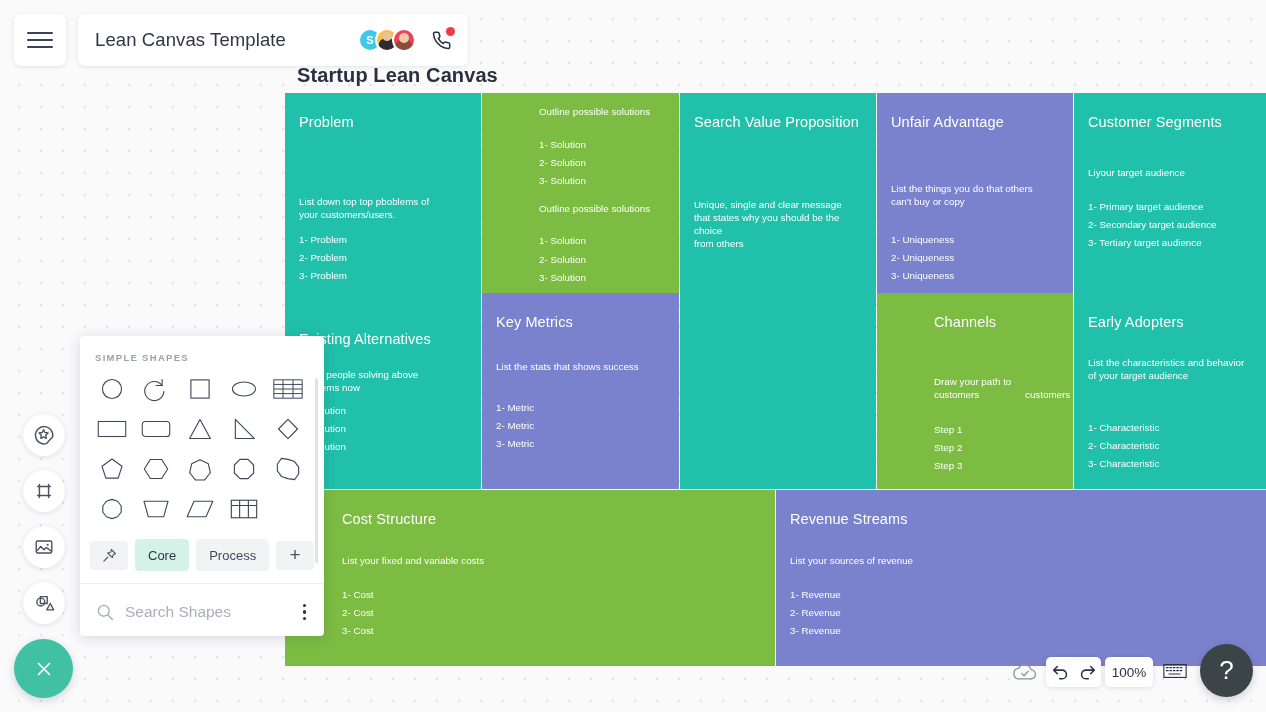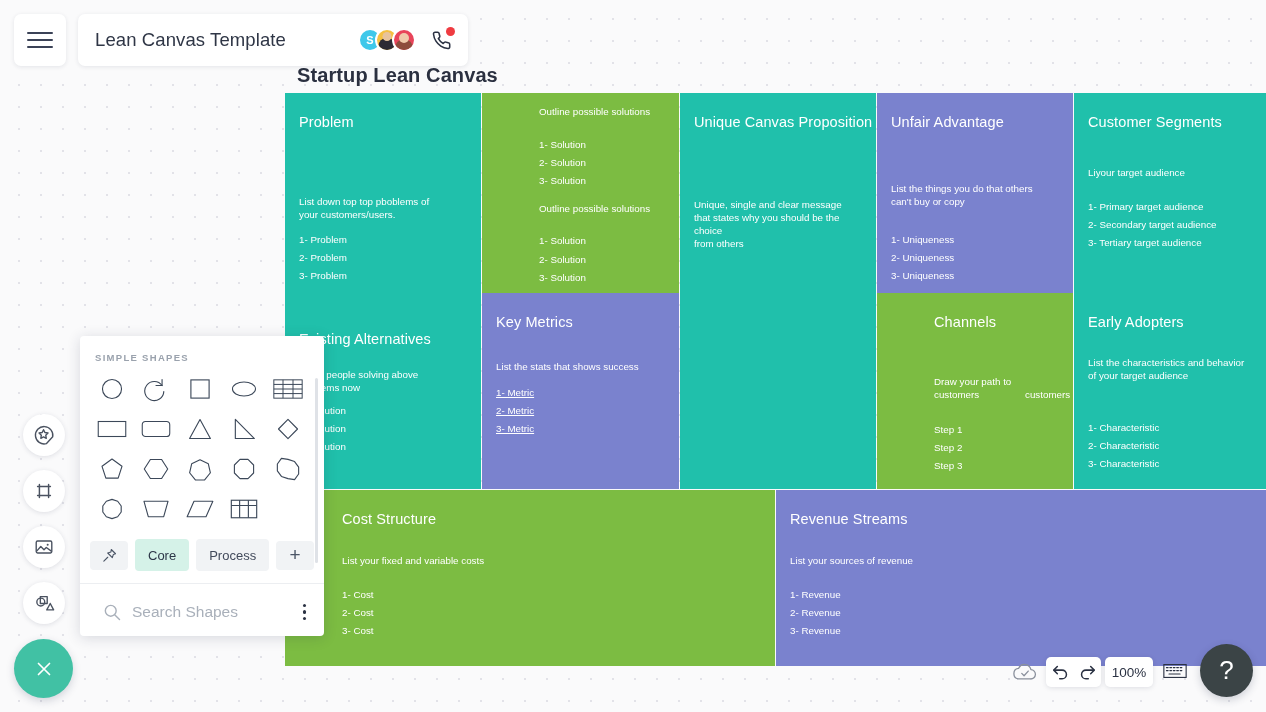--- a/index.html
+++ b/index.html
@@ -273,7 +273,7 @@
     </div>
 
     <div class="cell teal" style="left:395px; top:0; width:196px; height:396px;">
-      <h3>Unique Canvas Proposition</h3>
+      <h3>Search Value Proposition</h3>
       <div class="desc" style="margin-top:69px;">Unique, single and clear message
 that states why you should be the choice
 from others</div>

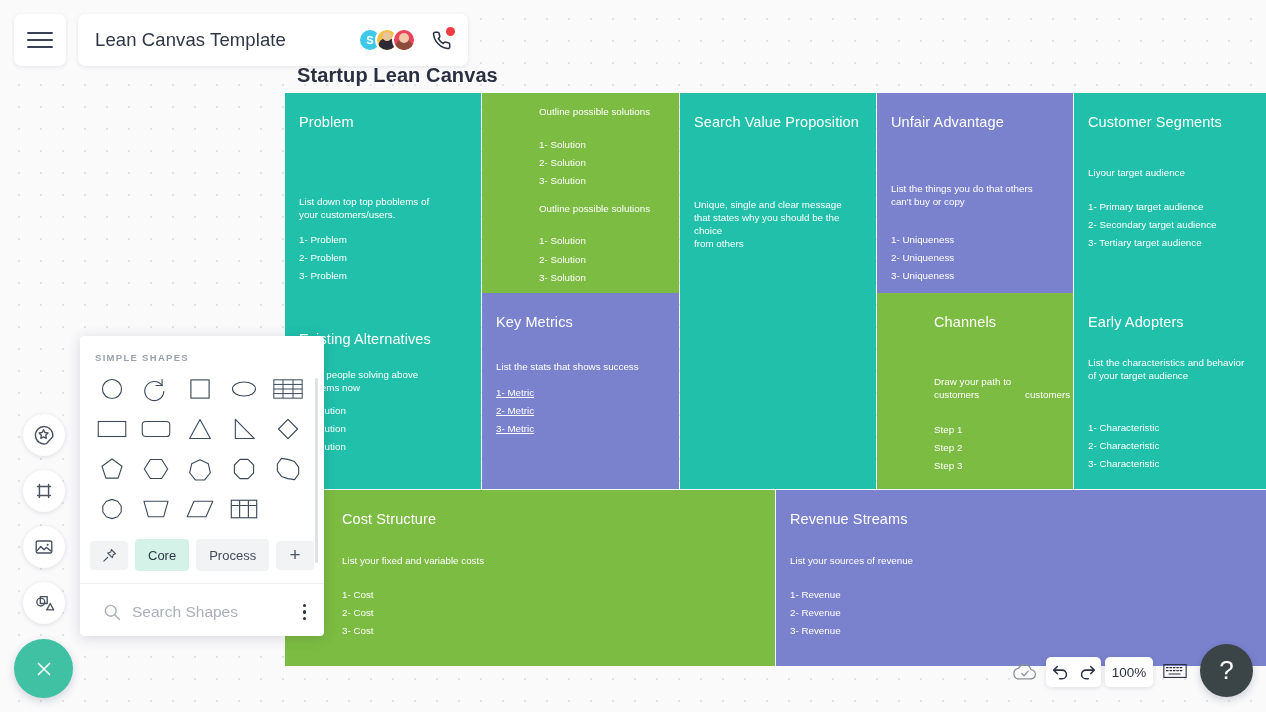--- a/index.html
+++ b/index.html
@@ -265,7 +265,7 @@
     <div class="cell purple" style="left:197px; top:200px; width:197px; height:196px;">
       <h3>Key Metrics</h3>
       <div class="desc" style="margin-top:31px;">List the stats that shows success</div>
-      <div class="items" style="margin-top:10px;text-decoration:underline;">
+      <div class="items" style="margin-top:25px;">
         <div>1- Metric</div>
         <div>2- Metric</div>
         <div>3- Metric</div>

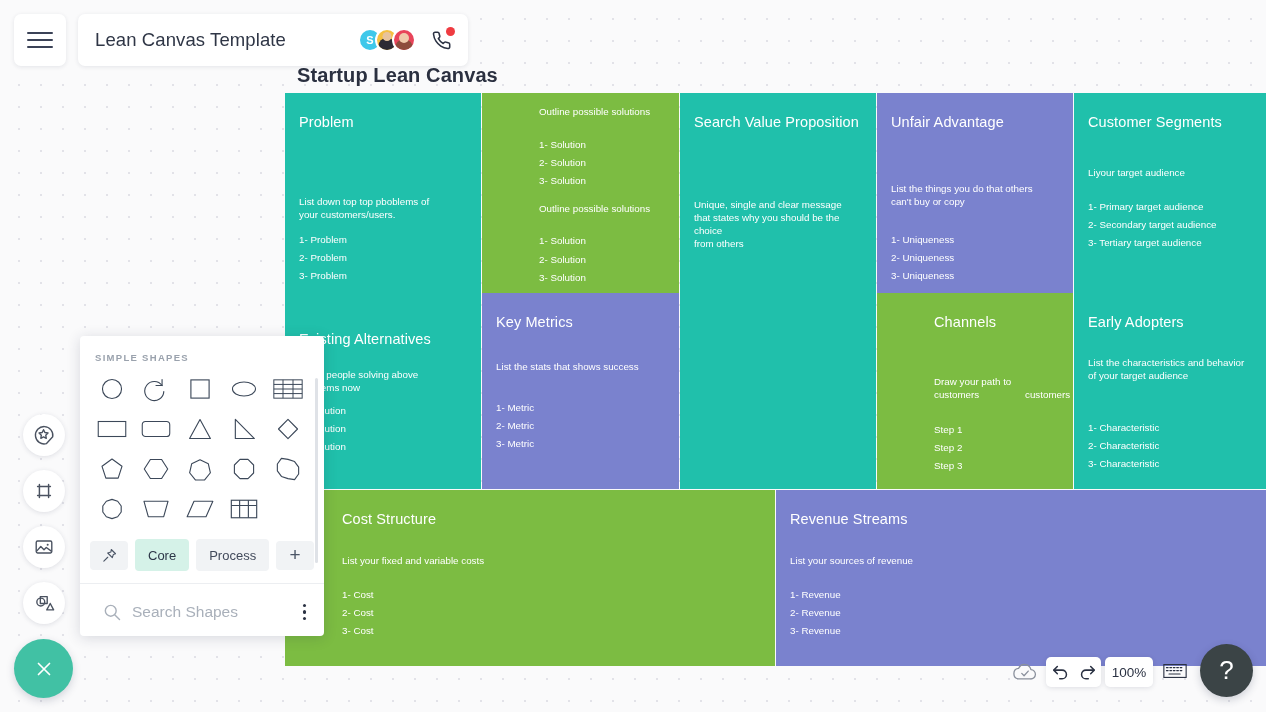--- a/index.html
+++ b/index.html
@@ -166,7 +166,7 @@
     margin-top: 12px; height: 1px; background: #eceef1;
   }
   .search-row {
-    display: flex; align-items: center; height: 56px; padding: 0 14px 0 22px;
+    display: flex; align-items: center; height: 56px; padding: 0 14px 0 15px;
   }
   .search-text {
     font-size: 15.5px; color: #a9b0ba; margin-left: 10px; flex: 1;

